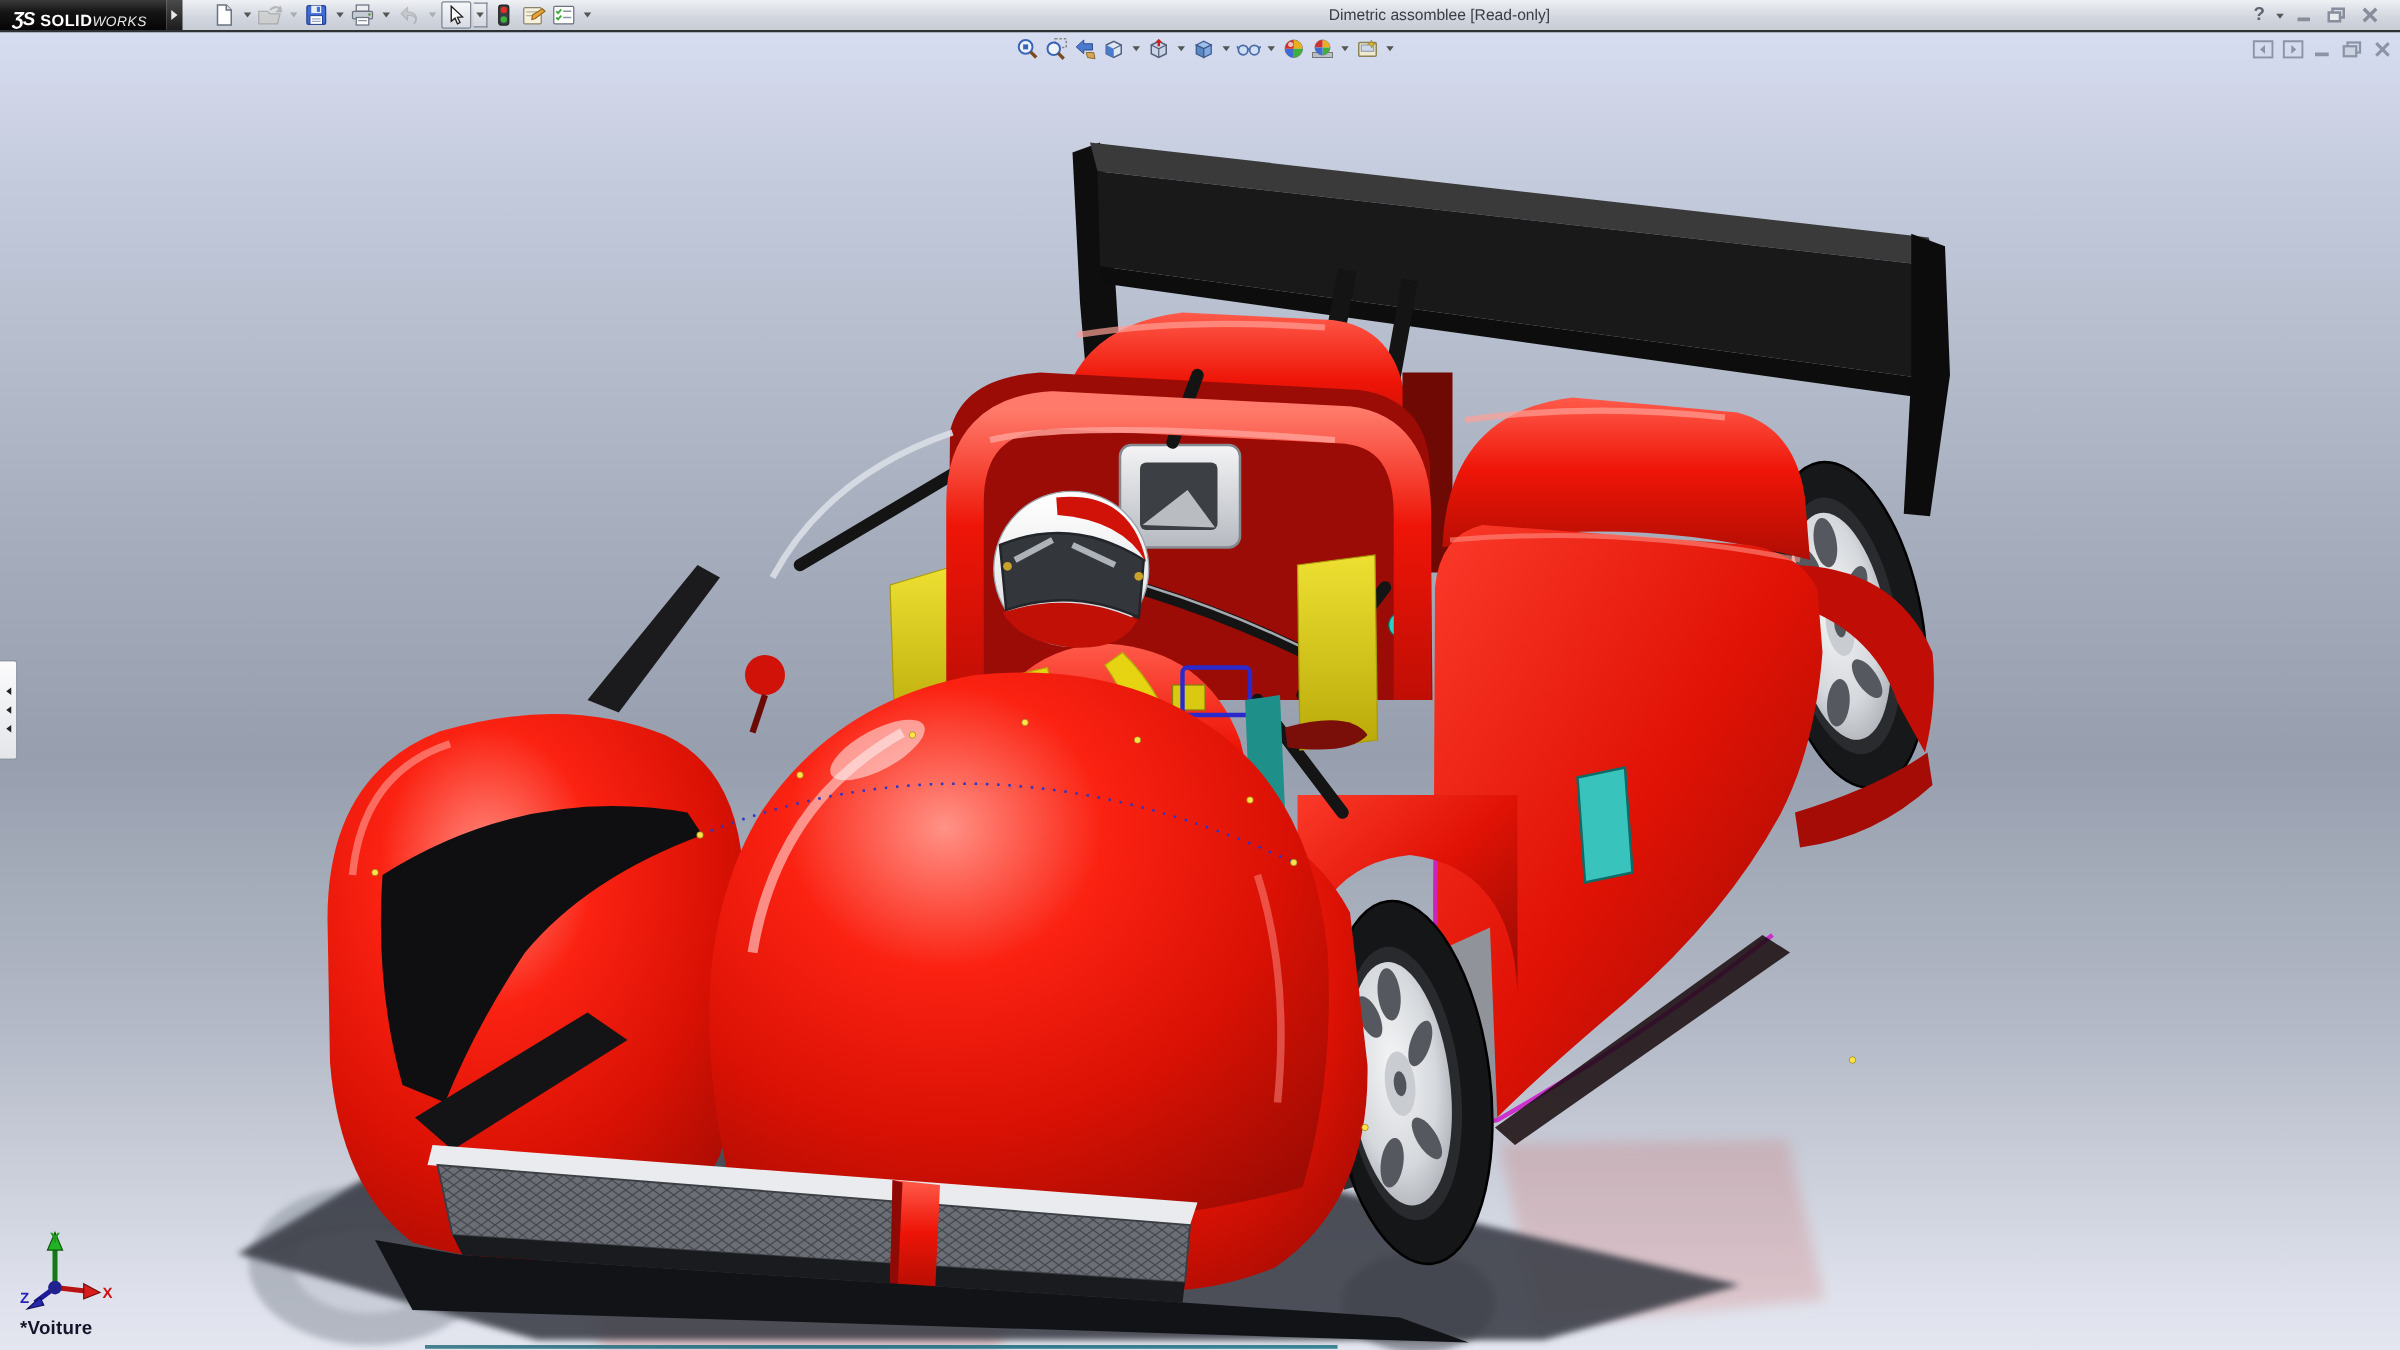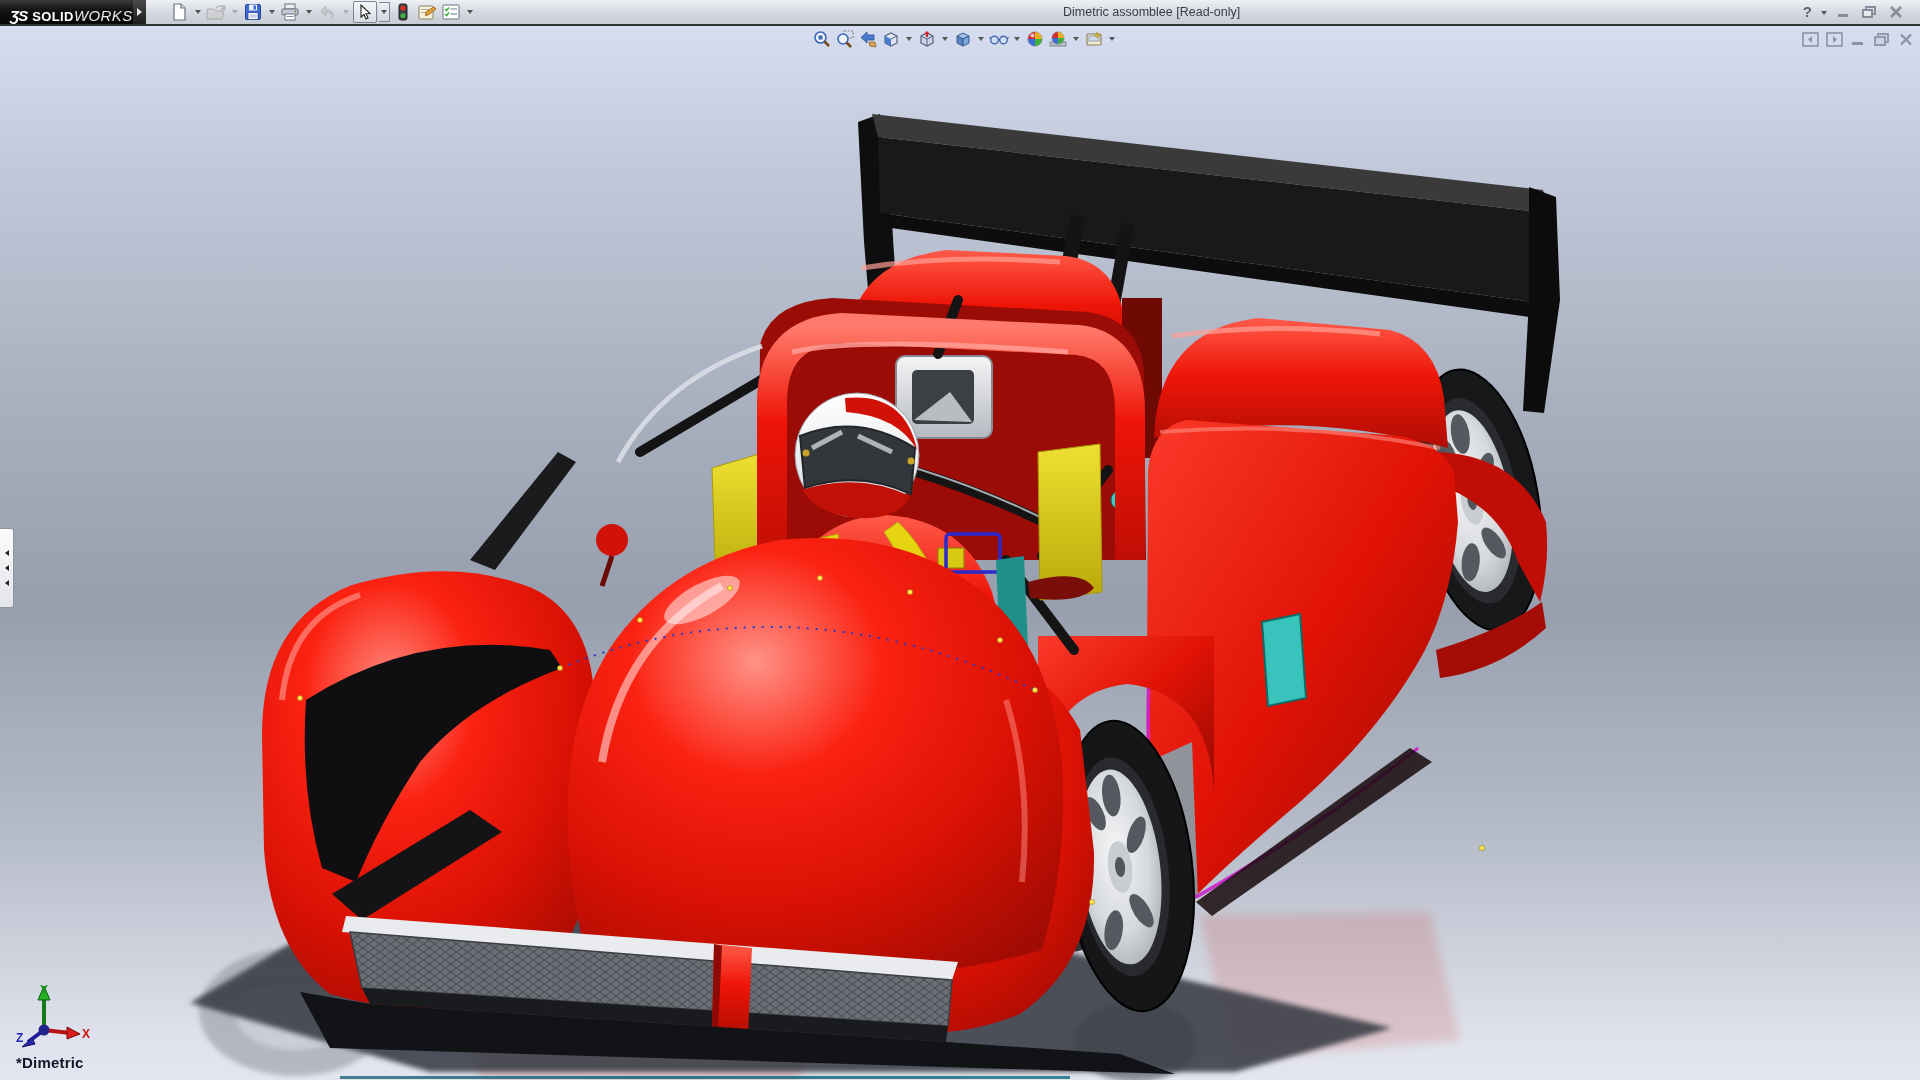--- a/index.html
+++ b/index.html
@@ -14,7 +14,7 @@
     background:linear-gradient(#3a3a3a,#151515 40%,#050505);display:flex;align-items:flex-end;padding-left:10px;box-sizing:border-box;}
   .brand-glyph{color:#fff;font-style:italic;font-weight:bold;font-size:15px;margin-right:5px;letter-spacing:-1px;}
   .brand-solid{color:#fff;font-weight:bold;font-size:13px;letter-spacing:.4px;}
-  .brand-works{color:#e8e8e8;font-style:italic;font-weight:normal;font-size:15px;letter-spacing:.4px;}
+  .brand-works{color:#e8e8e8;font-style:italic;font-weight:normal;font-size:11px;letter-spacing:.4px;}
   #menu-arrow{position:absolute;left:133px;top:0;width:13px;height:24px;background:linear-gradient(#4a4a4a,#1c1c1c);
     display:flex;align-items:center;justify-content:center;}
   #menu-arrow::after{content:"";width:0;height:0;border-left:5px solid #e8e8e8;border-top:4px solid transparent;border-bottom:4px solid transparent;}

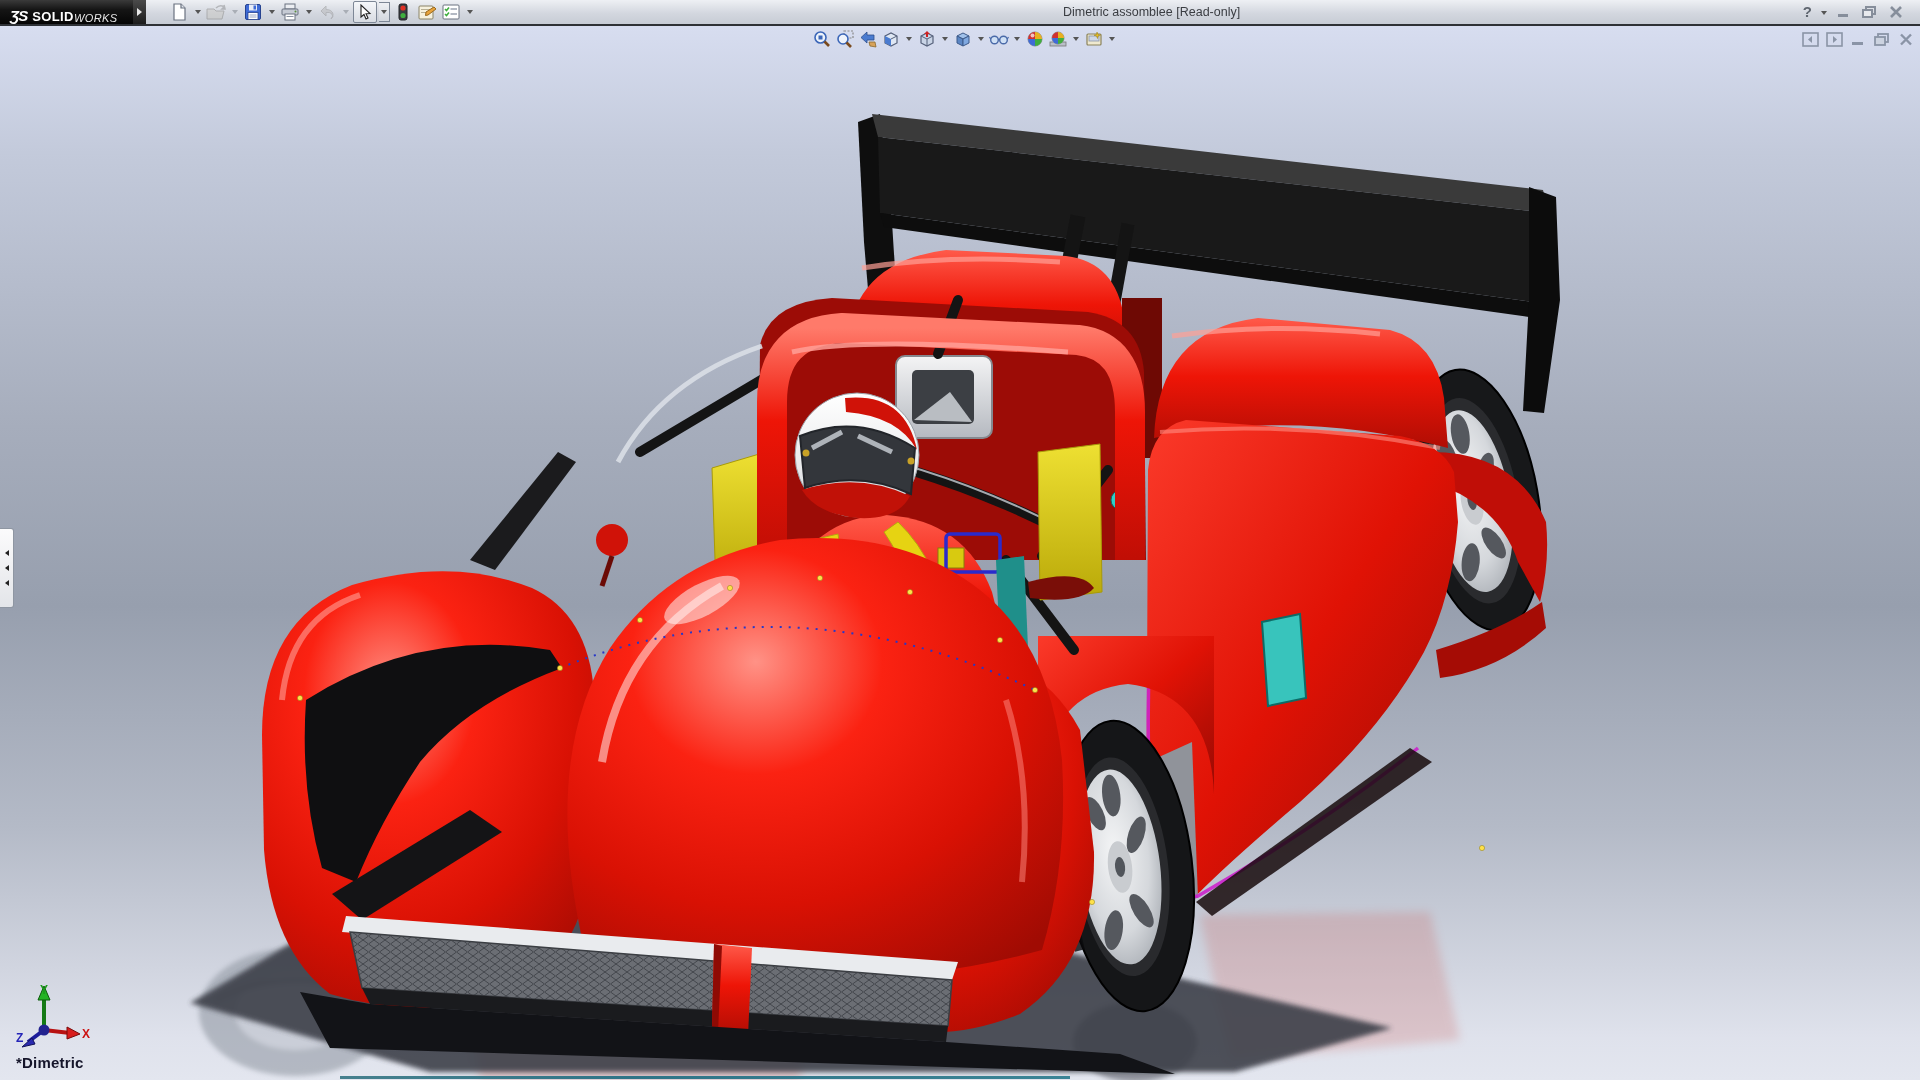--- a/index.html
+++ b/index.html
@@ -541,7 +541,7 @@
       <text x="4" y="60" font-size="12" font-weight="bold" fill="#2424b8">Z</text>
     </svg>
 
-    <div id="view-label">*Dimetric</div>
+    <div id="view-label">*Voiture</div>
     <div id="bottom-line"></div>
   </div>
 </div>

